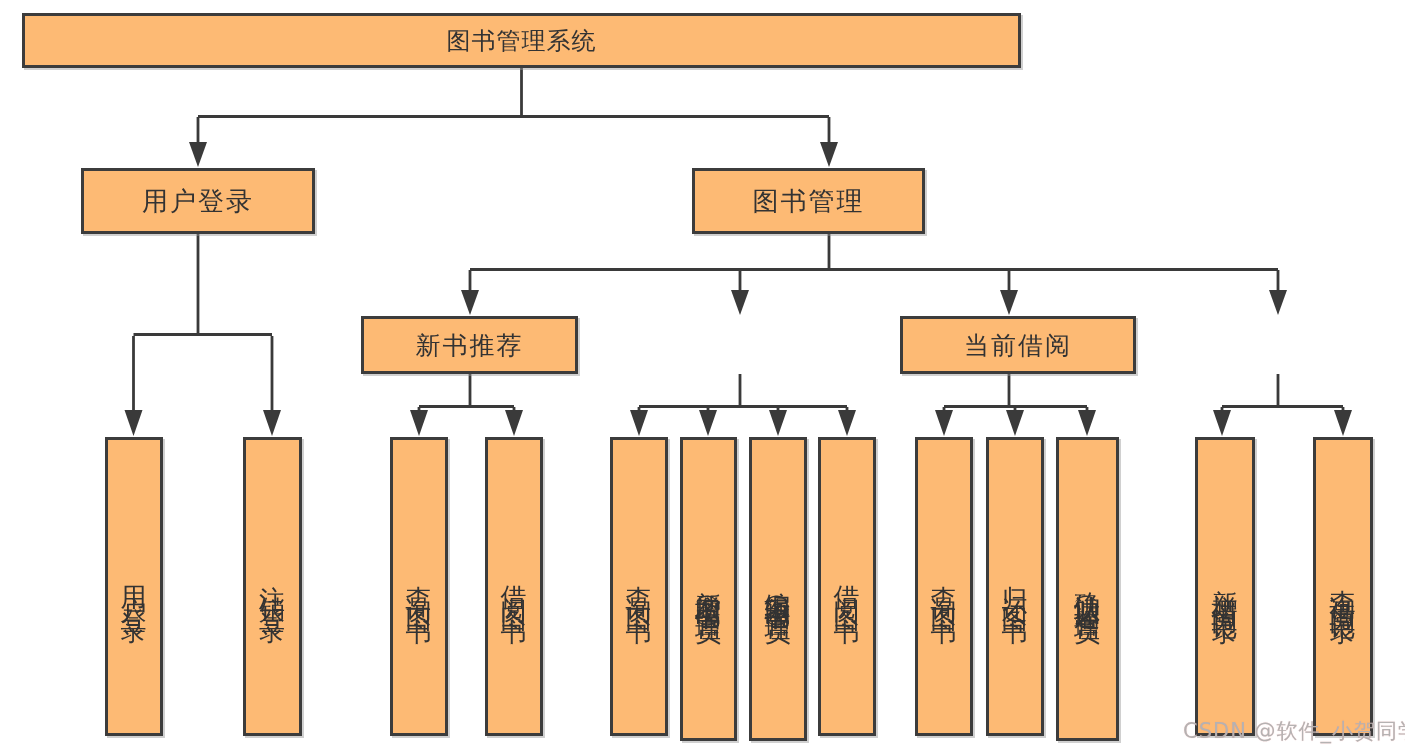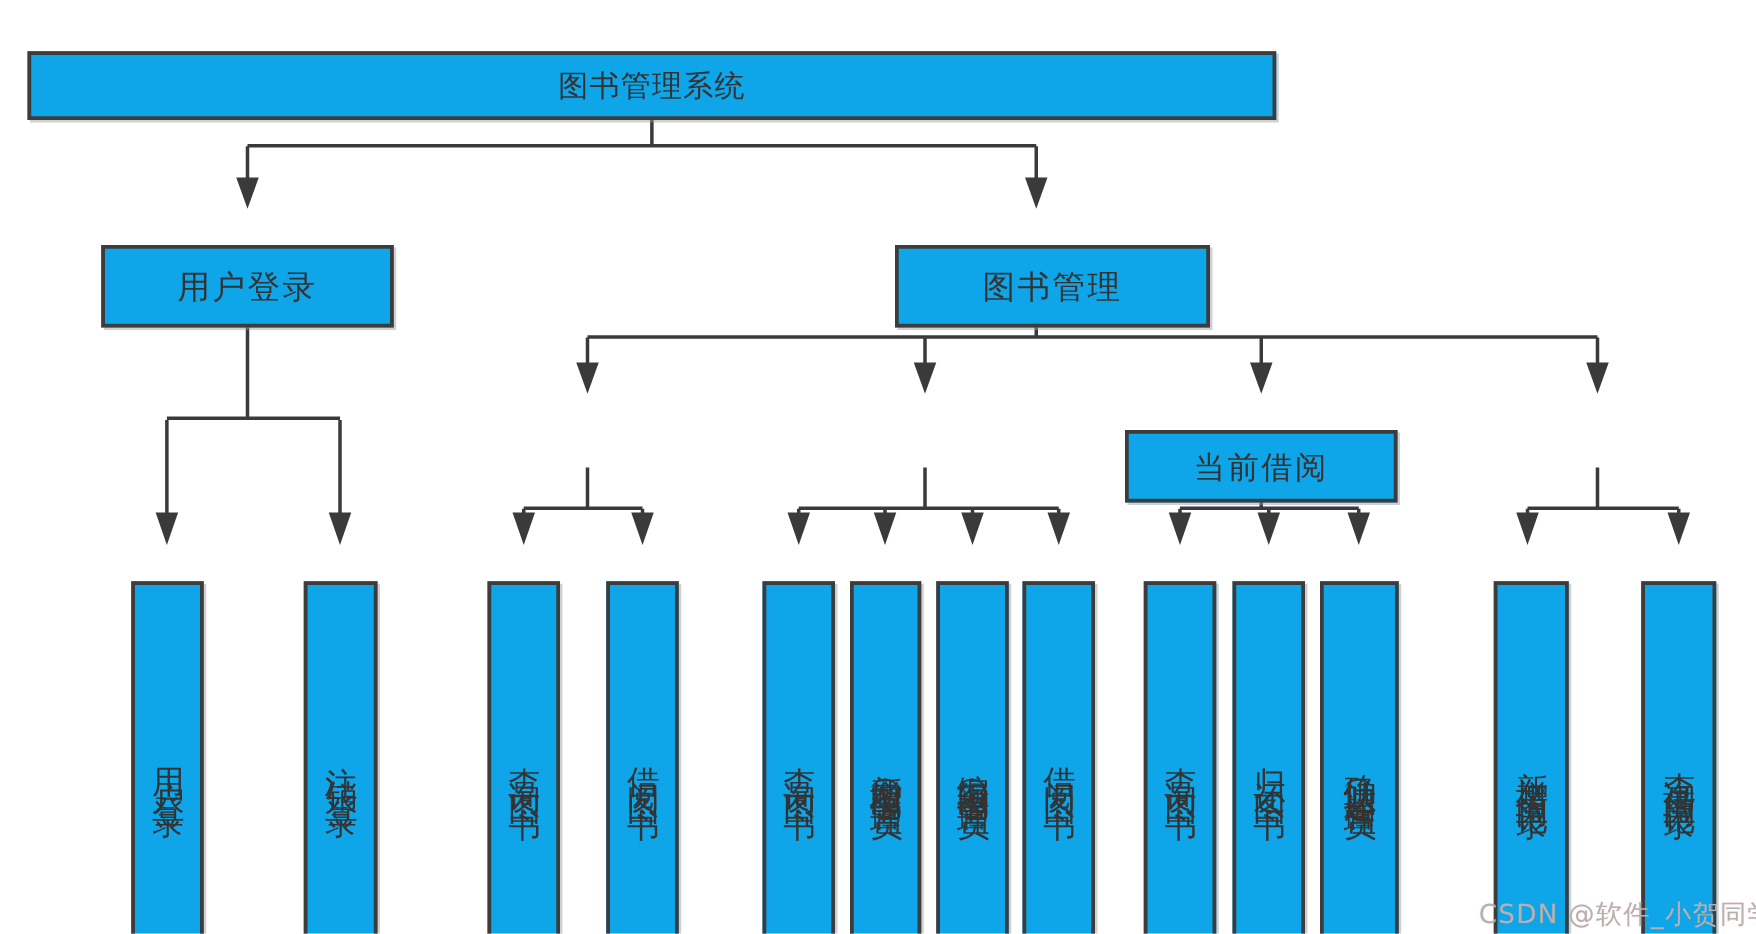--- a/index.html
+++ b/index.html
@@ -15,12 +15,11 @@
   .node{
     position:absolute;
     box-sizing:border-box;
-    background:#0ea5e9;
+    background:#fdba74;
     border:3px solid #3c3c3c;
     box-shadow:2px 2px 0 rgba(150,150,150,0.45);
     display:flex;align-items:center;justify-content:center;
     z-index:2;
-    margin-top:28px;
   }
   .root-node{left:22px;top:13px;width:999px;height:55px;font-size:24px;letter-spacing:1px;}
   .l2{top:168px;height:66px;font-size:26px;letter-spacing:2px;}

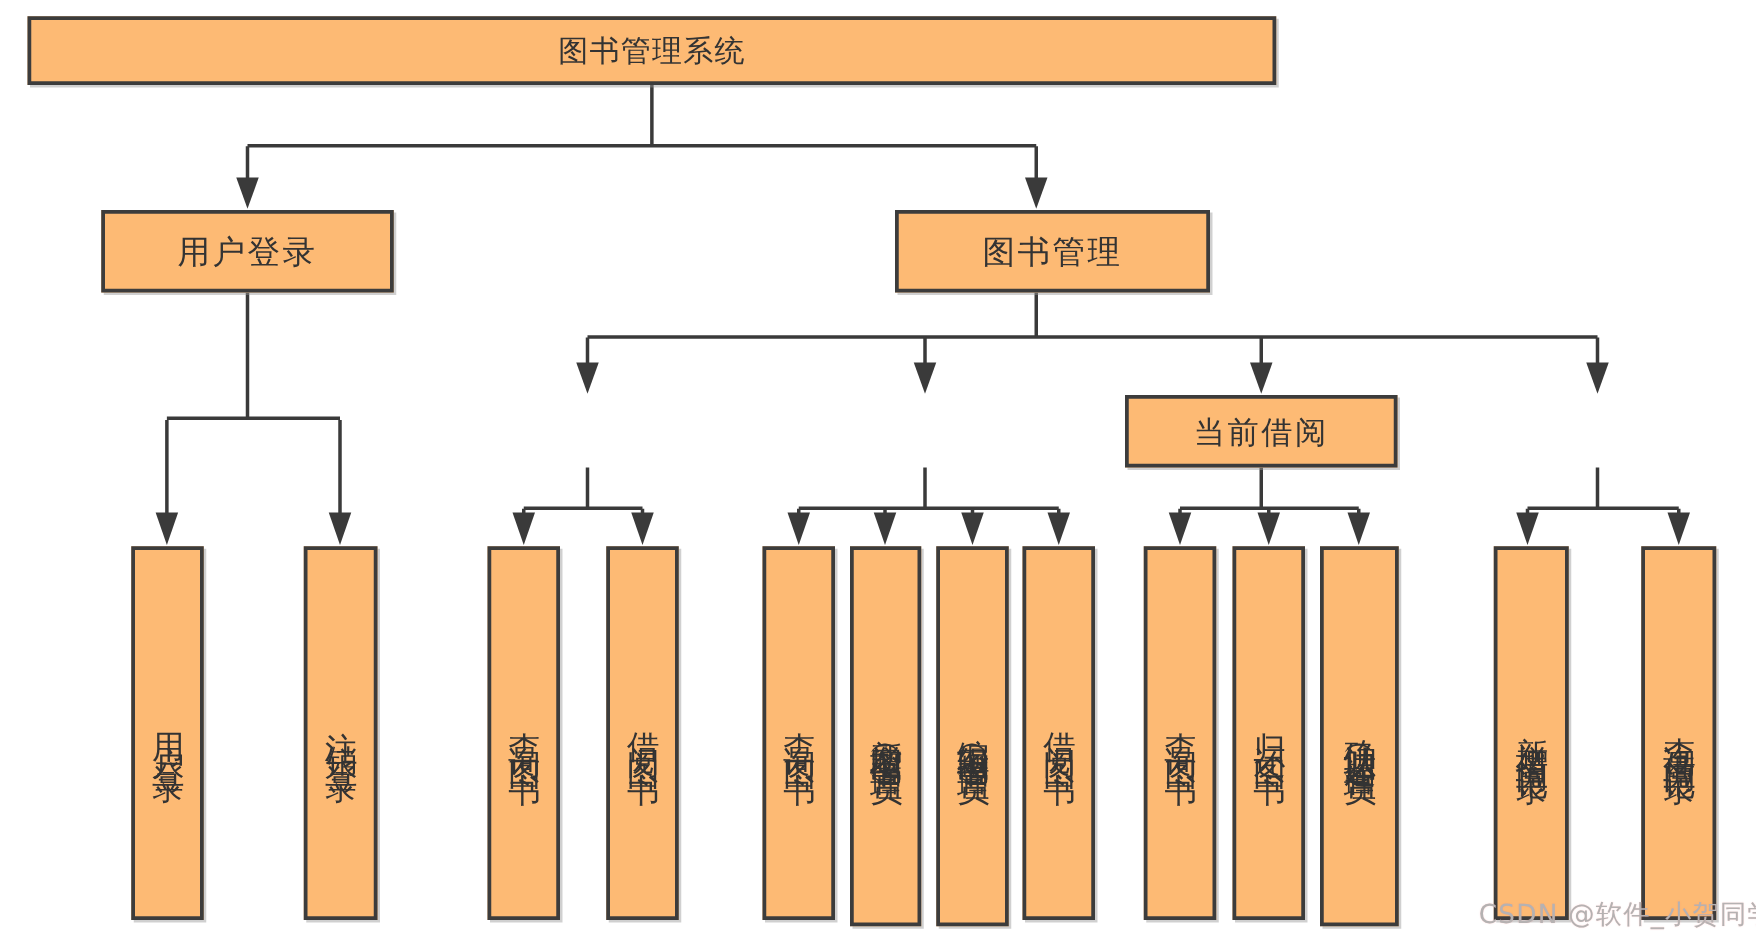--- a/index.html
+++ b/index.html
@@ -122,7 +122,7 @@
   <div class="node l2" style="left:81px;width:234px;">
     <span>用户登录</span>
   </div>
-  <div class="node l2" style="left:716px;width:252px;">
+  <div class="node l2" style="left:692px;width:233px;">
     <span>图书管理</span>
   </div>
 

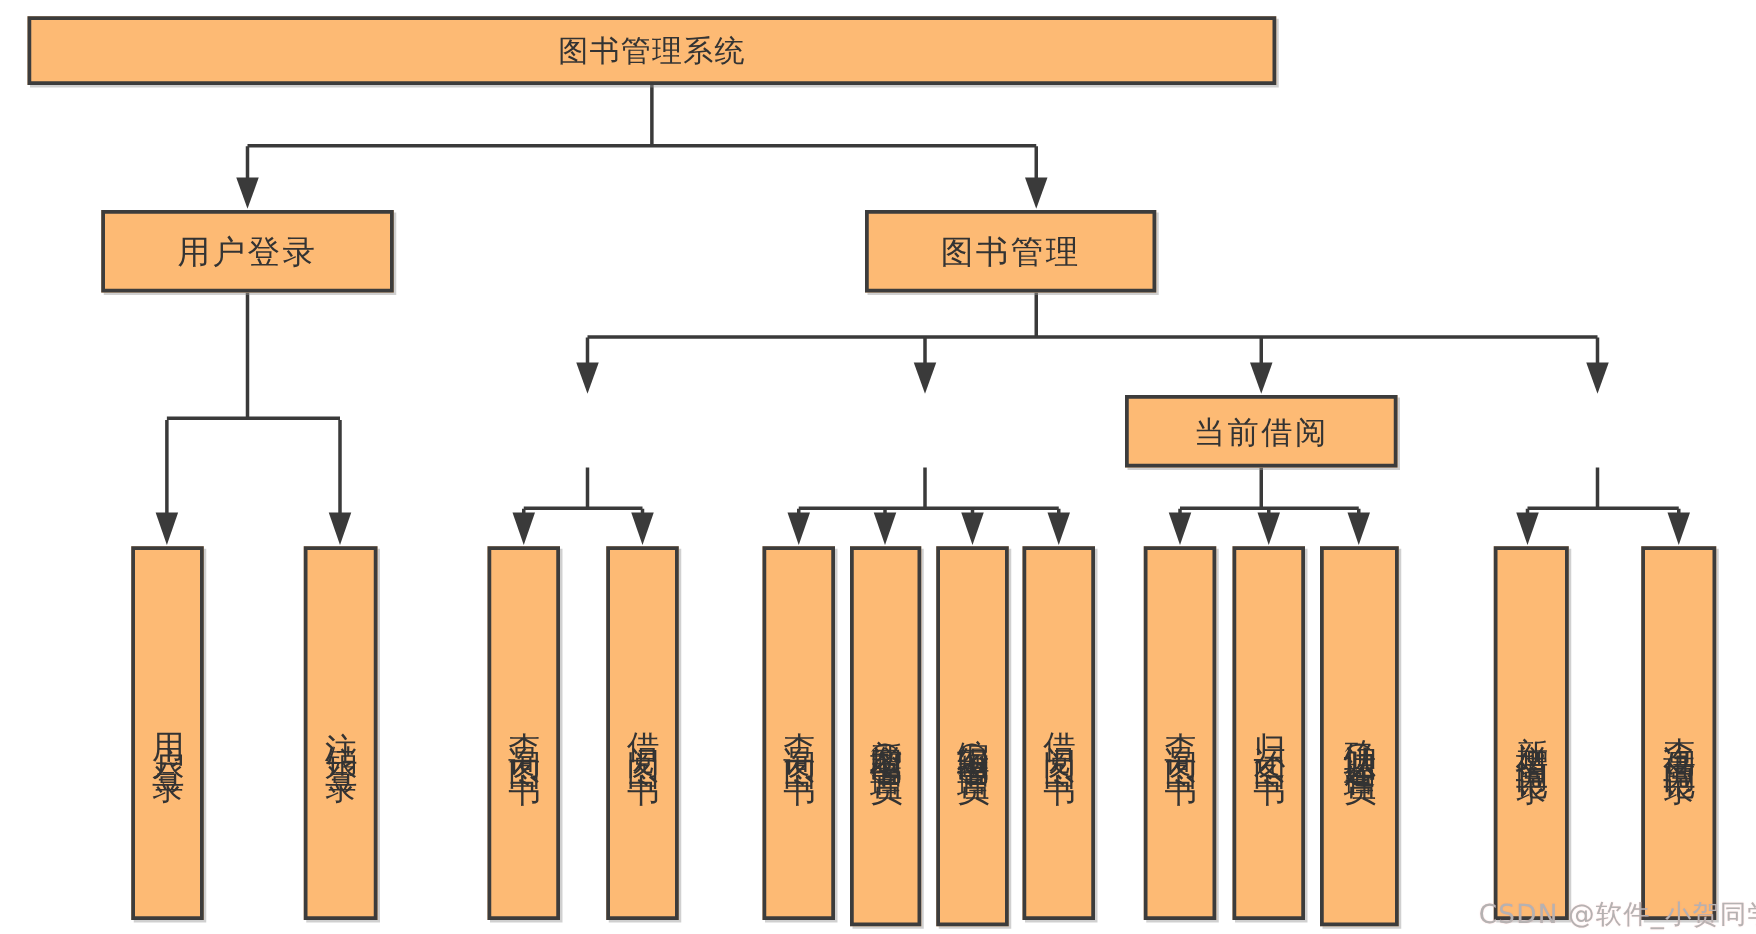--- a/index.html
+++ b/index.html
@@ -126,6 +126,9 @@
     <span>图书管理</span>
   </div>
 
+  <div class="node l3" style="left:361px;width:217px;">
+    <span>新书推荐</span>
+  </div>
   <div class="node l3" style="left:900px;width:218px;">
     <span>当前借阅</span>
   </div>

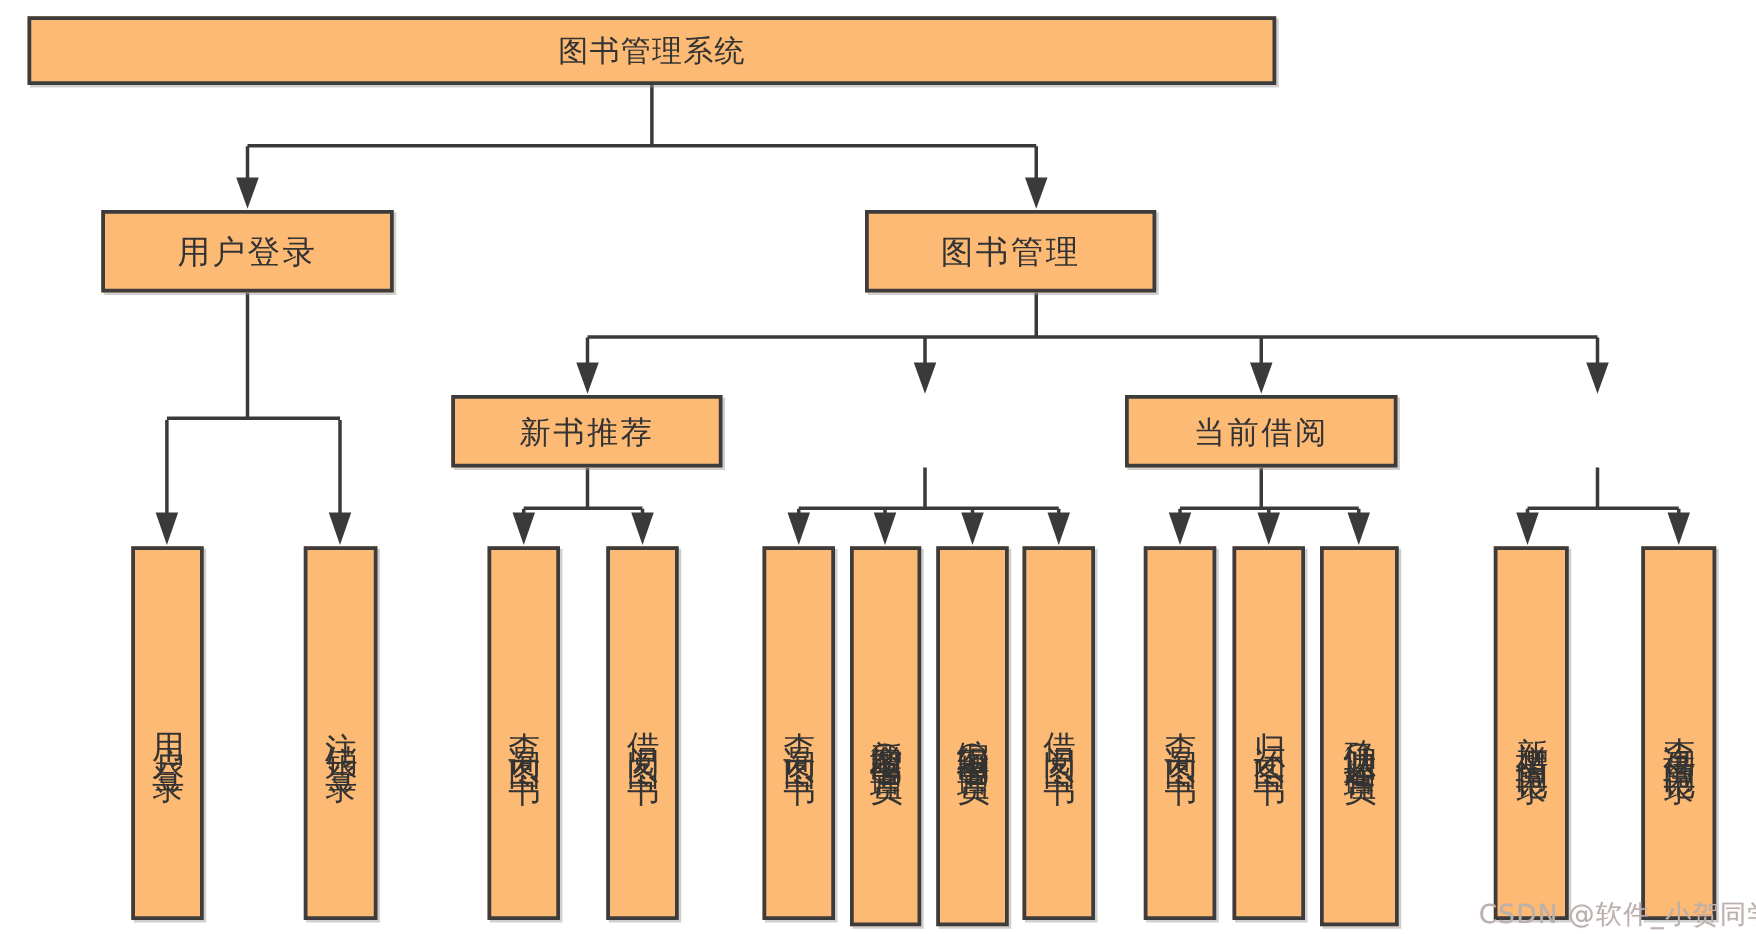--- a/index.html
+++ b/index.html
@@ -129,7 +129,7 @@
   <div class="node l3" style="left:361px;width:217px;">
     <span>新书推荐</span>
   </div>
-  <div class="node l3" style="left:900px;width:218px;">
+  <div class="node l3" style="left:900px;width:236px;">
     <span>当前借阅</span>
   </div>
 

